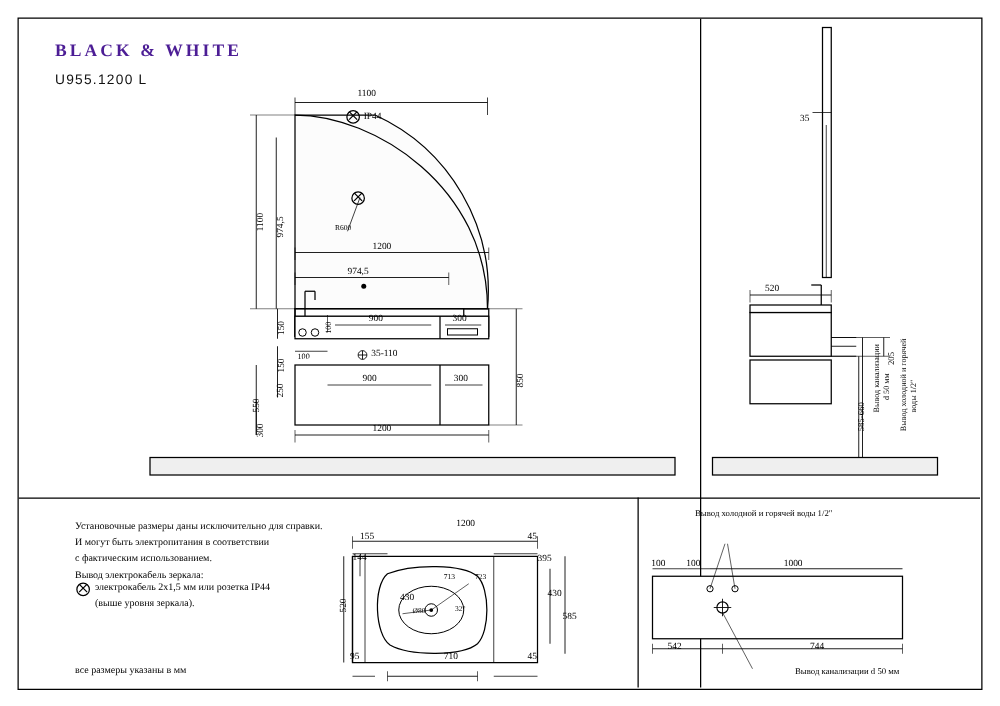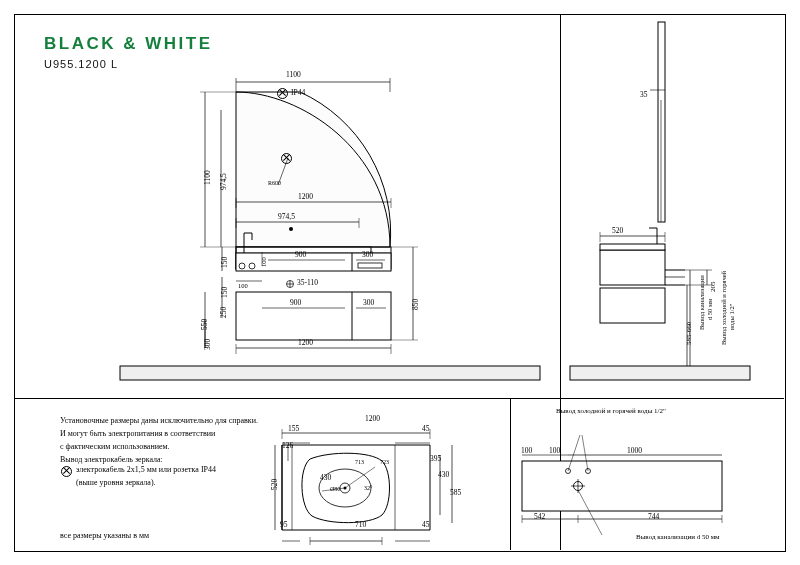--- a/index.html
+++ b/index.html
@@ -6,7 +6,7 @@
   body{font-family:"Liberation Serif",serif;}
   #sheet{position:relative;width:800px;height:565px;background:#fff;overflow:hidden;}
   .frame{position:absolute;left:14px;top:14px;width:770px;height:536px;border:1px solid #000;}
-  .brand{position:absolute;left:44px;top:34px;font-family:Liberation Sans, sans-serif;font-size:17px;letter-spacing:2.5px;font-weight:bold;color:#15803d;}
+  .brand{position:absolute;left:44px;top:34px;font-family:Liberation Serif, serif;font-size:14px;letter-spacing:2.5px;font-weight:bold;color:#4c1d95;}
   .model{position:absolute;left:44px;top:58px;font-family:"Liberation Sans",sans-serif;font-size:11px;letter-spacing:1px;color:#111;}
   .ln{position:absolute;background:#000;}
   .h{height:1px;}

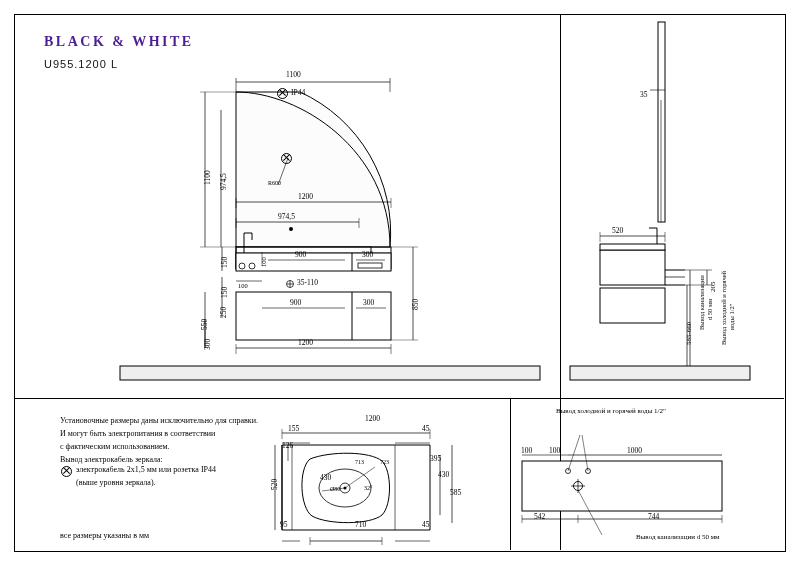--- a/index.html
+++ b/index.html
@@ -230,7 +230,7 @@
   <div class="dim" style="left:365px;top:414px;">1200</div>
   <div class="dim" style="left:288px;top:424px;">155</div>
   <div class="dim" style="left:422px;top:424px;">45</div>
-  <div class="dim" style="left:282px;top:441px;">126</div>
+  <div class="dim" style="left:282px;top:441px;">144</div>
   <div class="dimv" style="left:270px;top:490px;">520</div>
   <div class="dim" style="left:430px;top:442px;margin-top:12px;">395</div>
   <div class="dim" style="left:438px;top:470px;">430</div>

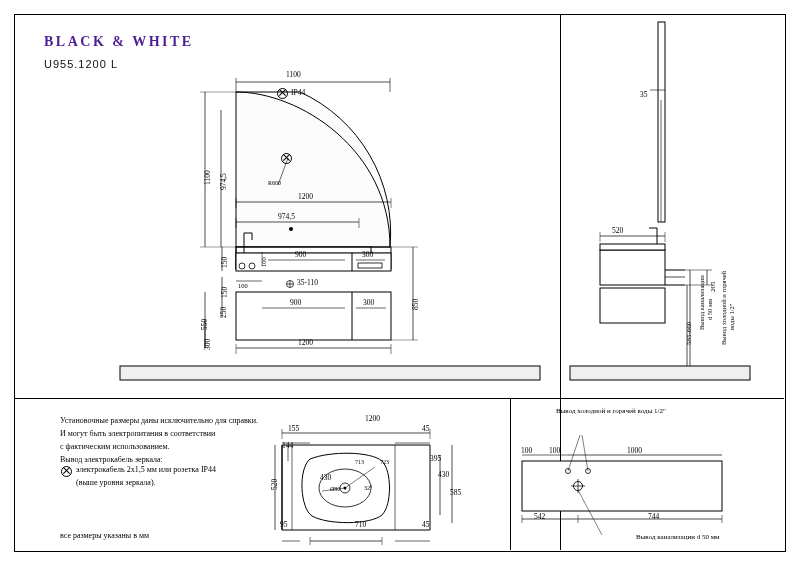--- a/index.html
+++ b/index.html
@@ -232,7 +232,7 @@
   <div class="dim" style="left:422px;top:424px;">45</div>
   <div class="dim" style="left:282px;top:441px;">144</div>
   <div class="dimv" style="left:270px;top:490px;">520</div>
-  <div class="dim" style="left:430px;top:442px;margin-top:12px;">395</div>
+  <div class="dim" style="left:430px;top:442px;">395</div>
   <div class="dim" style="left:438px;top:470px;">430</div>
   <div class="dim" style="left:450px;top:488px;">585</div>
   <div class="dim" style="left:280px;top:520px;">95</div>

